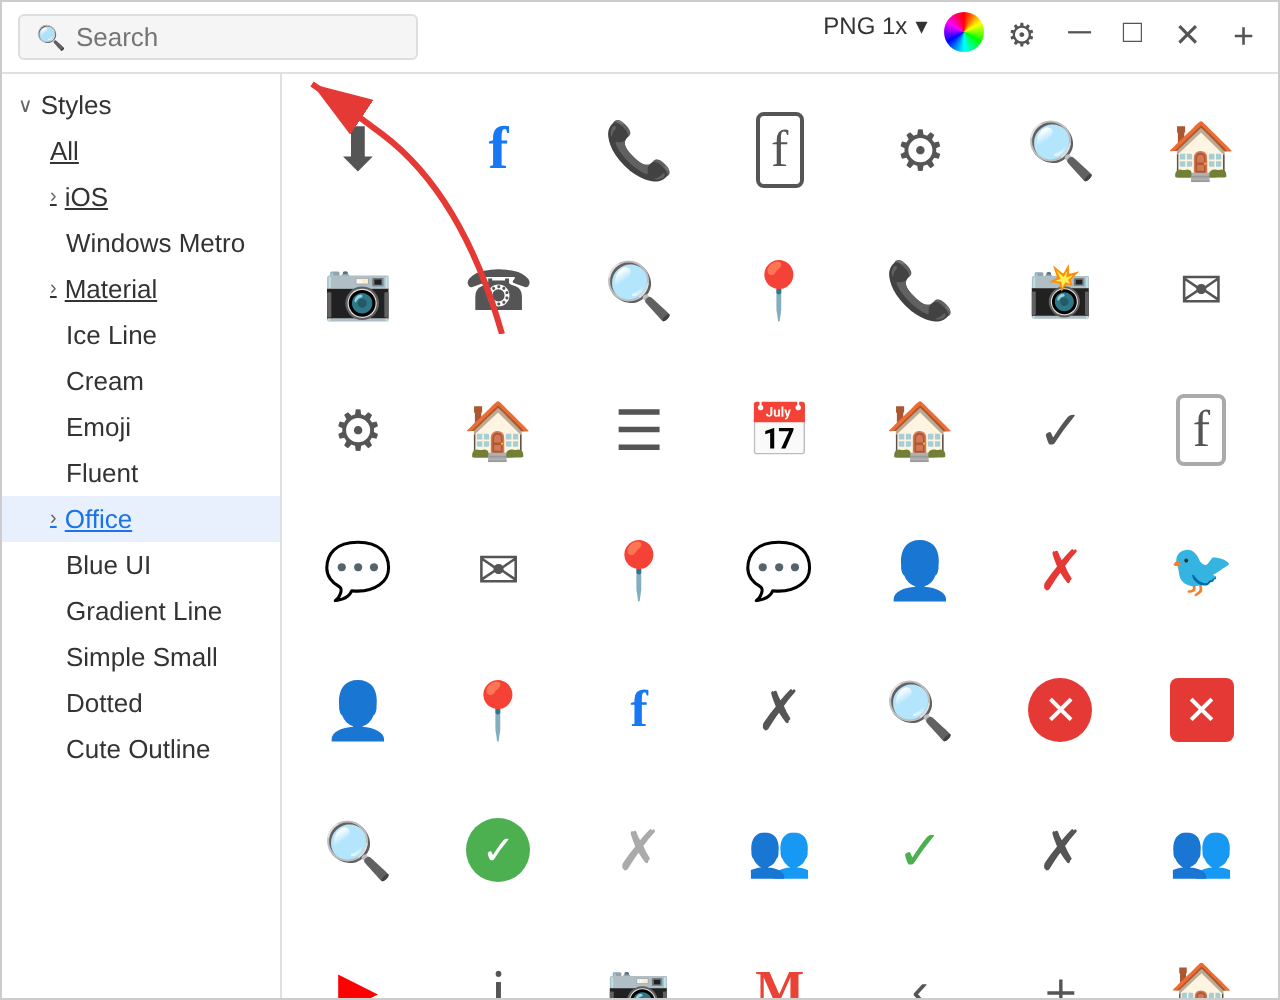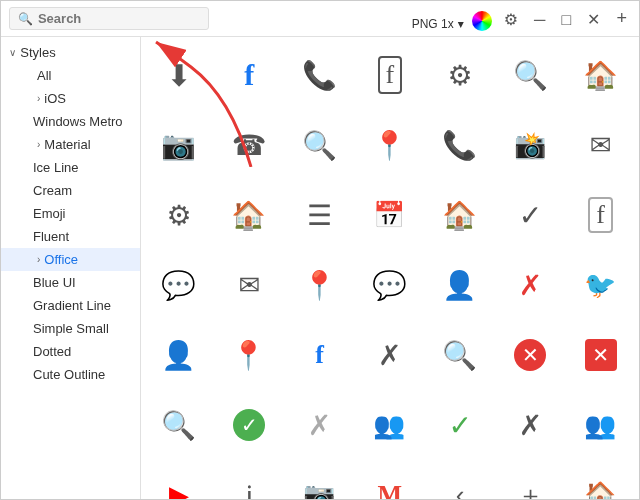--- a/index.html
+++ b/index.html
@@ -42,7 +42,6 @@
       font-size: 13px;
       color: #666;
       width: 100%;
-      font-weight: bold;
     }
     .titlebar .search-icon-small {
       color: #999;

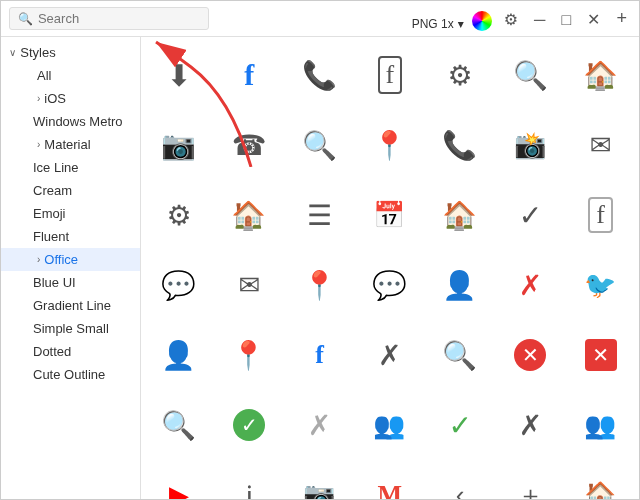--- a/index.html
+++ b/index.html
@@ -50,7 +50,7 @@
     }
     .titlebar-right {
       display: flex;
-      align-items: flex-end;
+      align-items: flex-start;
       gap: 8px;
       margin-left: auto;
     }

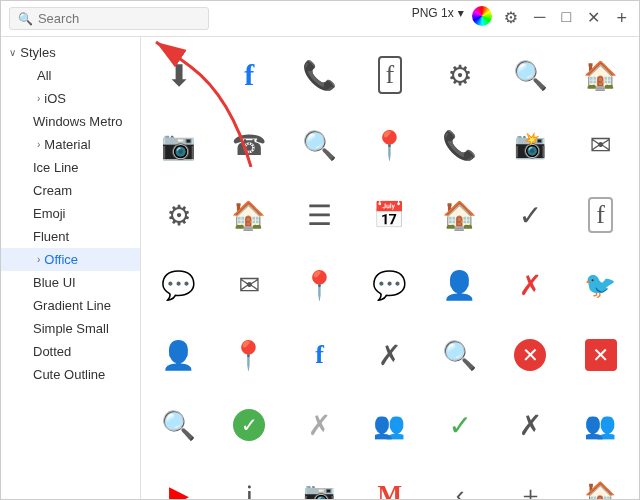--- a/index.html
+++ b/index.html
@@ -114,7 +114,7 @@
       font-weight: 500;
       padding-left: 8px;
     }
-    .sidebar-item.indent { padding-left: 36px; }
+    .sidebar-item.indent { padding-left: 24px; text-decoration: underline; }
     .sidebar-item.indent2 { padding-left: 32px; }
     .chevron { font-size: 10px; color: #666; }
 

